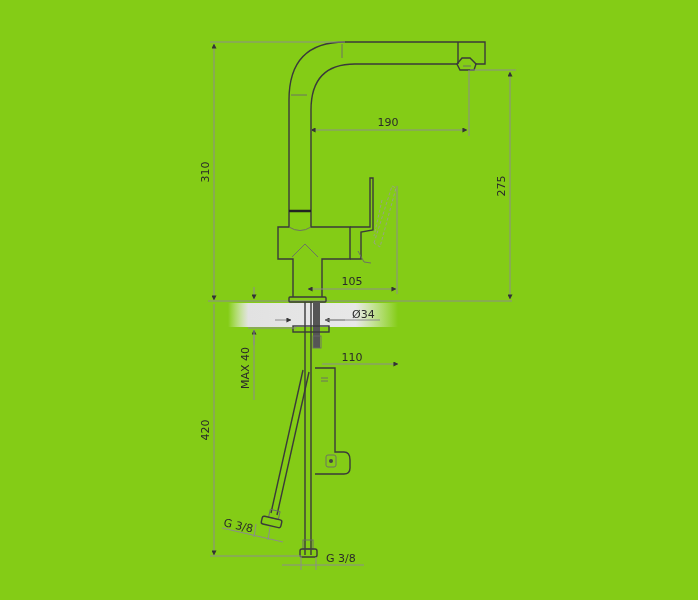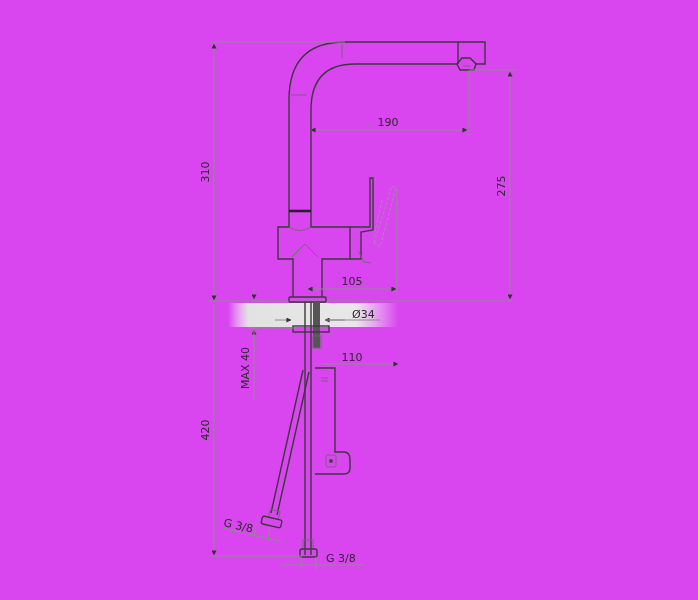--- a/index.html
+++ b/index.html
@@ -3,7 +3,7 @@
 <meta charset="utf-8">
 <style>
   html, body { margin: 0; padding: 0; background: #ffffff; }
-  .canvas { position: relative; width: 698px; height: 600px; background: #d946ef; overflow: hidden; }
+  .canvas { position: relative; width: 698px; height: 600px; background: #84cc16; overflow: hidden; }
   svg { position: absolute; left: 0; top: 0; }
   svg text { font-family: "DejaVu Sans", sans-serif; font-size: 11px; fill: #2a2a2a; }
   .body-line { stroke: #3a3a3a; stroke-width: 1.4; fill: none; }

